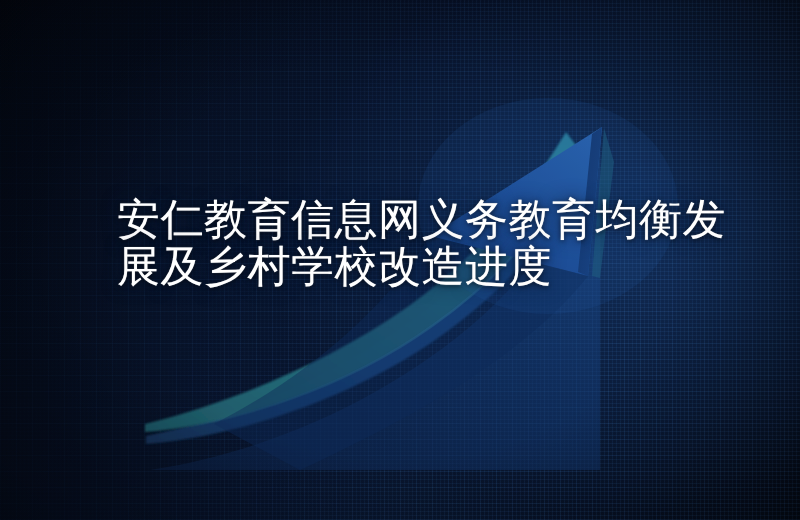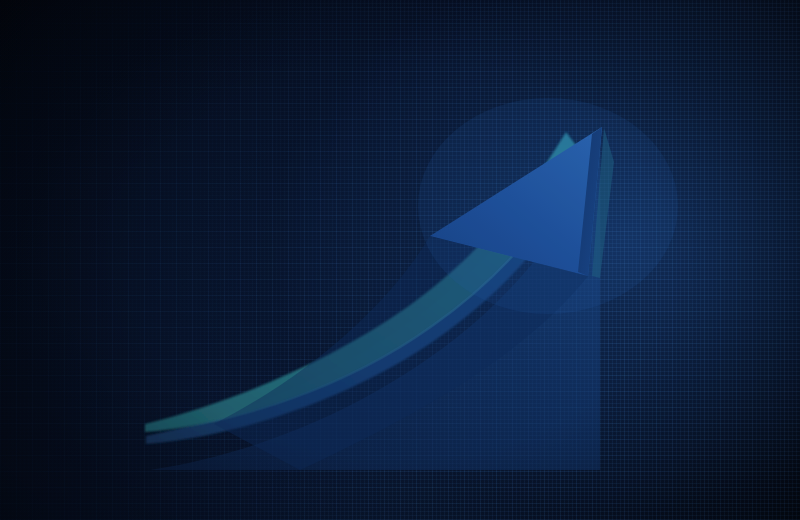--- a/index.html
+++ b/index.html
@@ -223,6 +223,7 @@
   <div class="bg-vignette"></div>
 
   <div class="title-block">
+    <span class="title-line">安仁教育信息网义务教育均衡发</span>
   </div>
 
 </div>

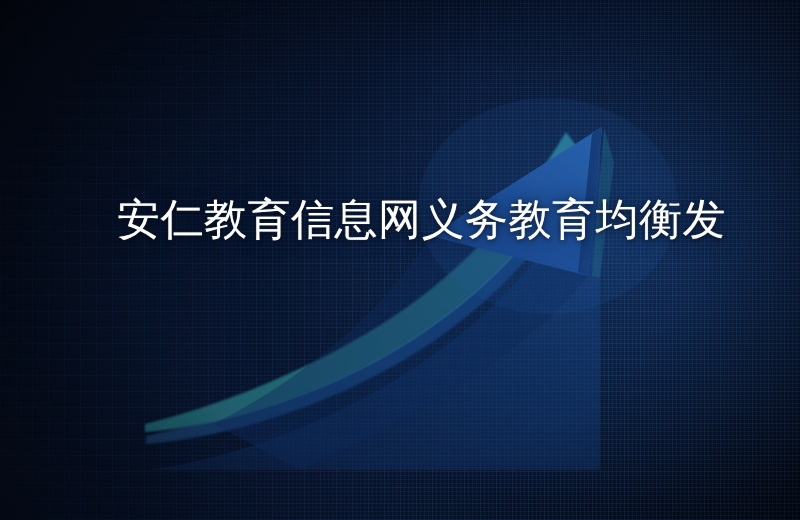--- a/index.html
+++ b/index.html
@@ -224,6 +224,7 @@
 
   <div class="title-block">
     <span class="title-line">安仁教育信息网义务教育均衡发</span>
+    <span class="title-line">展及乡村学校改造进度</span>
   </div>
 
 </div>

